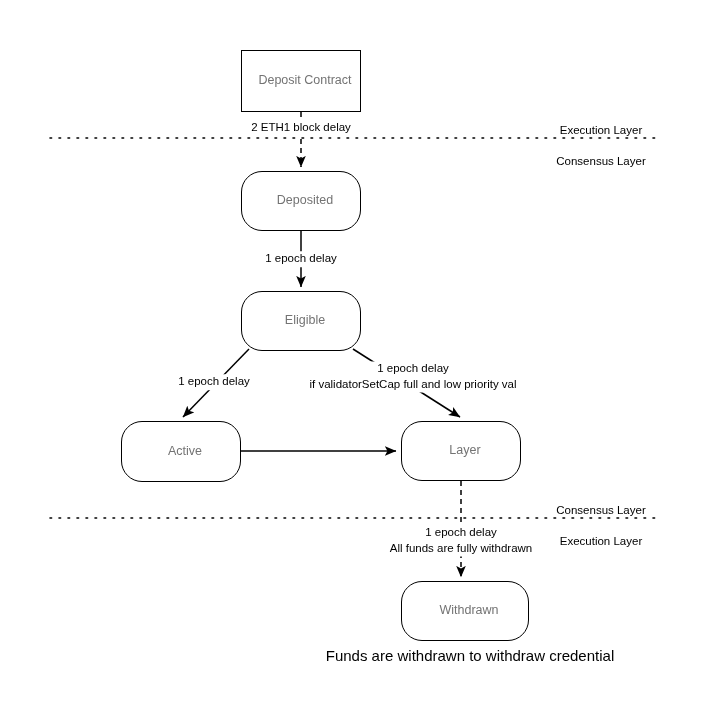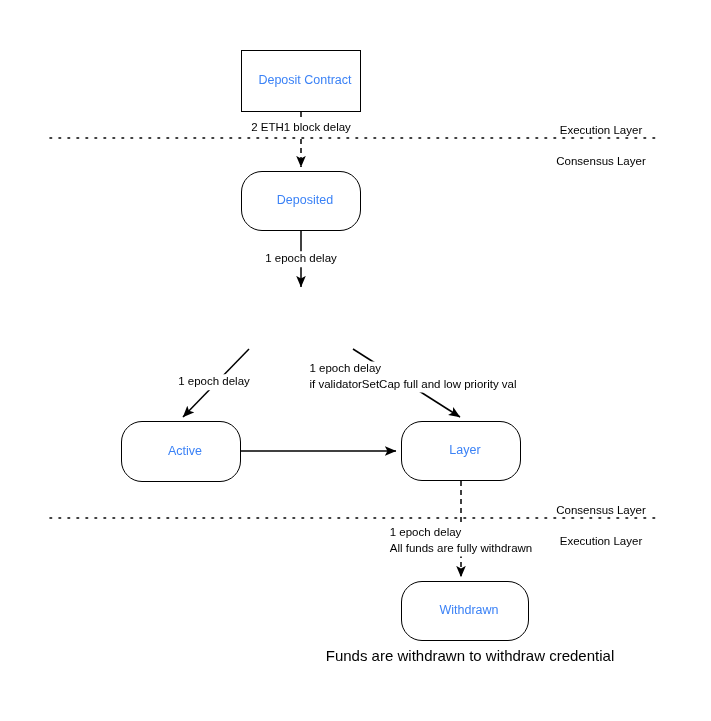--- a/index.html
+++ b/index.html
@@ -36,7 +36,7 @@
     justify-content: center;
     font-size: 12.5px;
     line-height: 1.25;
-    color: #3b82f6;
+    color: #737373;
     text-align: center;
     z-index: 3;
     padding-left: 8px;

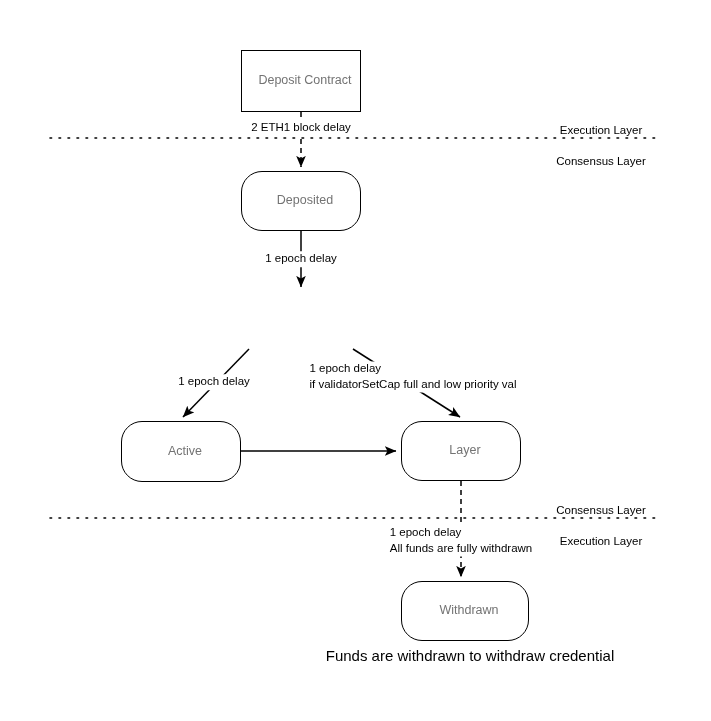--- a/index.html
+++ b/index.html
@@ -49,6 +49,7 @@
     font-size: 11.5px;
     line-height: 1.35;
     color: #000000;
+    text-align: center;
     white-space: pre;
     background: #ffffff;
     z-index: 4;

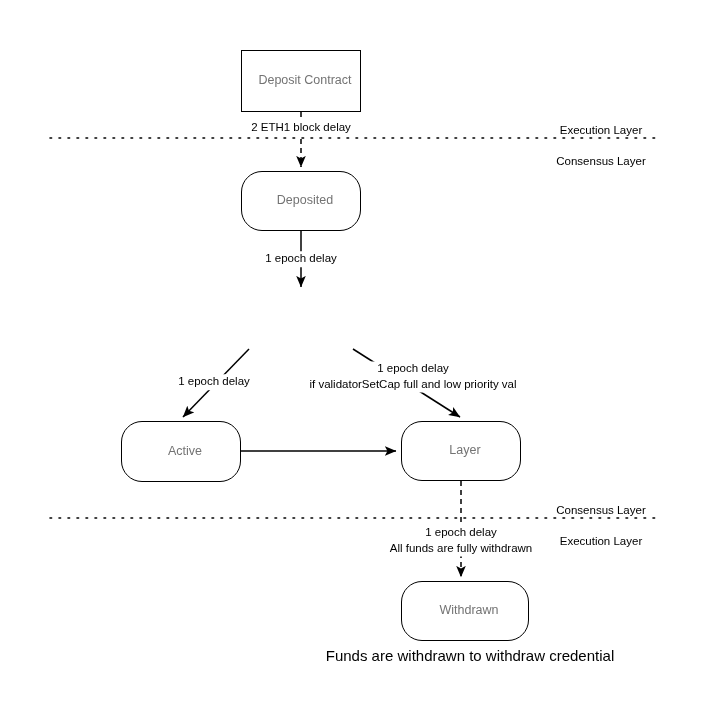--- a/index.html
+++ b/index.html
@@ -104,6 +104,9 @@
     <span>Deposited</span>
   </div>
 
+  <div class="node rounded" style="left:241px; top:291px; width:120px; height:60px;">
+    <span>Eligible</span>
+  </div>
 
   <div class="node rounded" style="left:121px; top:421px; width:120px; height:61px;justify-content:center;">
     <span>Active</span>

